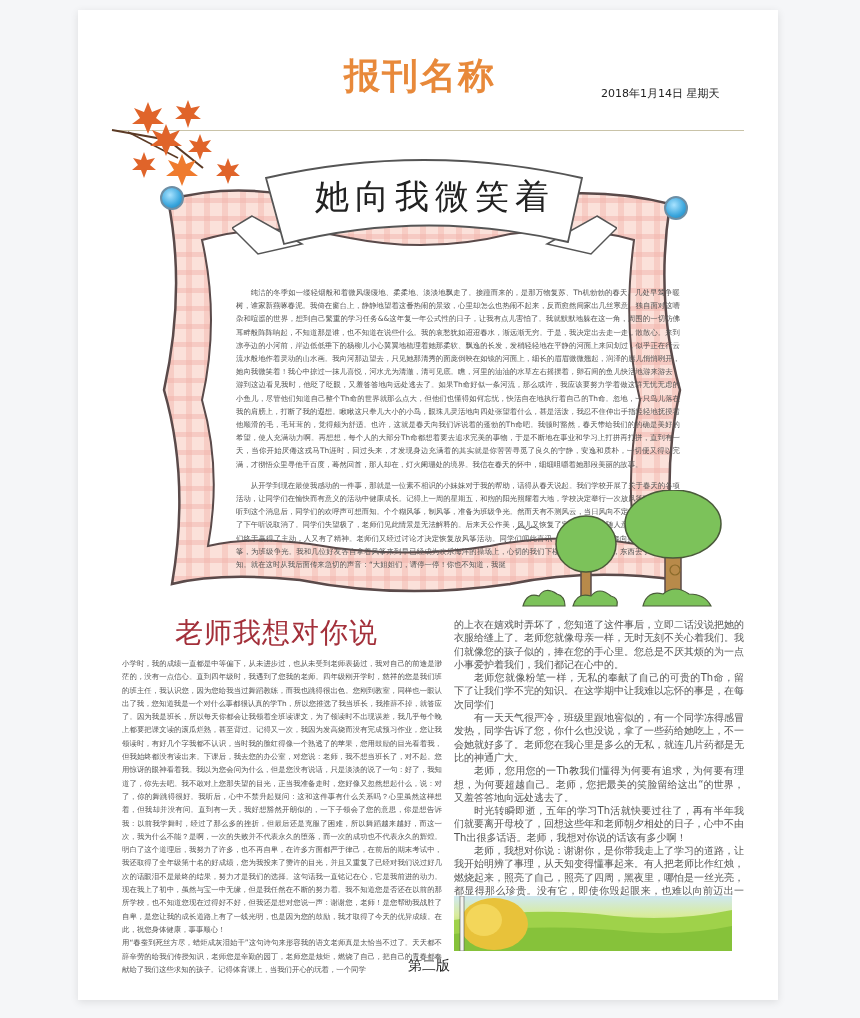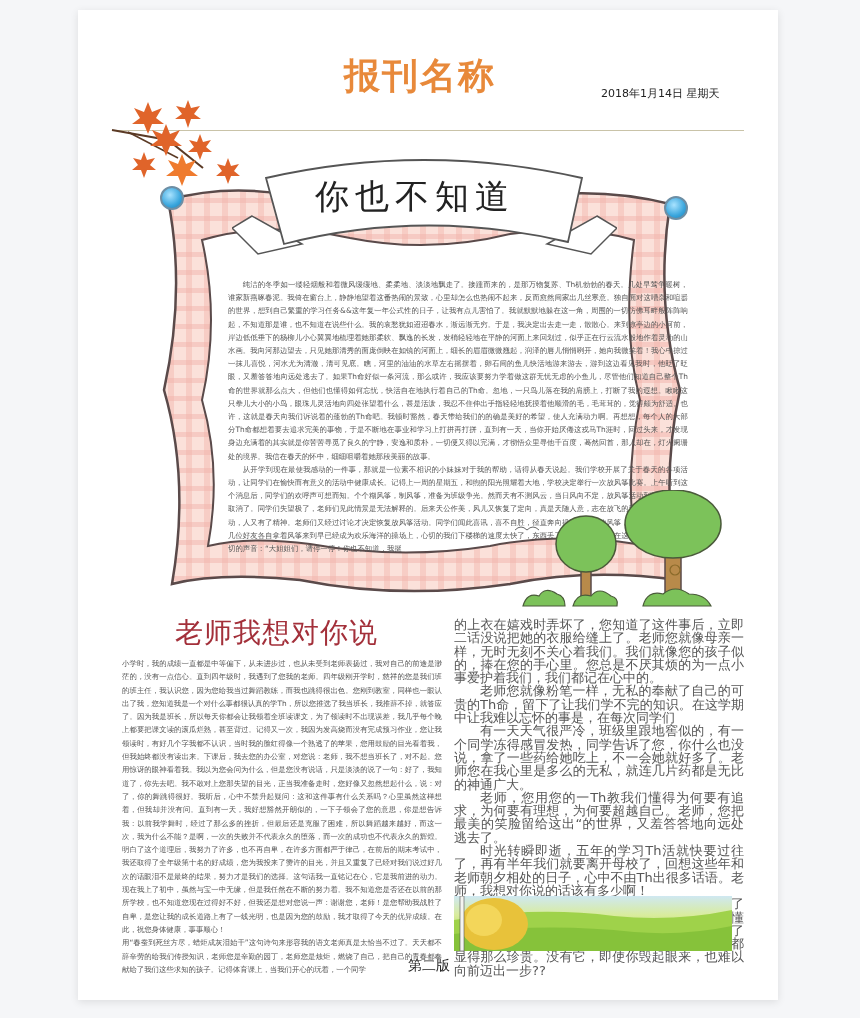--- a/index.html
+++ b/index.html
@@ -67,7 +67,7 @@
   <path d="M365 60 L385 72 L359 98 L315 88 Z" fill="#ffffff" stroke="#555" stroke-width="1.5"></path>
   <path d="M34 22 Q192 -14 350 22 L336 86 Q192 52 52 88 Z" fill="#ffffff" stroke="#555" stroke-width="1.8"></path>
 </svg>
-<div class="ribbon-title">你也不知道</div>
+<div class="ribbon-title">她向我微笑着</div>
 
 <div class="story">
   <p>纯洁的冬季如一缕轻烟般和着微风缓缓地、柔柔地、淡淡地飘走了。接踵而来的，是那万物复苏、Th机勃勃的春天。几处早莺争暖树，谁家新燕啄春泥。我倚在窗台上，静静地望着这番热闹的景致，心里却怎么也热闹不起来，反而愈然间家出几丝寒意。独自面对这嘈杂和喧嚣的世界，想到自己繁重的学习任务&amp;&amp;这年复一年公式性的日子，让我有点儿害怕了。我就默默地躲在这一角，周围的一切仿佛耳畔般阵阵响起，不知道那是谁，也不知道在说些什么。我的哀愁犹如迢迢春水，渐远渐无穷。于是，我决定出去走一走，散散心。来到凉亭边的小河前，岸边低低垂下的杨柳儿小心翼翼地梳理着她那柔软、飘逸的长发，发梢轻轻地在平静的河面上来回划过，似乎正在行云流水般地作着灵动的山水画。我向河那边望去，只见她那清秀的面庞倒映在如镜的河面上，细长的眉眉微微翘起，润泽的唇儿悄悄咧开，她向我微笑着！我心中掠过一抹儿喜悦，河水尤为清澈，清可见底。瞧，河里的油油的水草左右摇摆着，卵石间的鱼儿快活地游来游去，游到这边看见我时，他眨了眨眼，又羞答答地向远处逃去了。如果Th命好似一条河流，那么或许，我应该要努力学着做这群无忧无虑的小鱼儿，尽管他们知道自己整个Th命的世界就那么点大，但他们也懂得如何忘忧，快活自在地执行着自己的Th命。忽地，一只鸟儿落在我的肩膀上，打断了我的遐想。瞅瞅这只拳儿大小的小鸟，眼珠儿灵活地向四处张望着什么，甚是活泼，我忍不住伸出手指轻轻地抚摸着他顺滑的毛，毛茸茸的，觉得颇为舒适。也许，这就是春天向我们诉说着的蓬勃的Th命吧。我顿时豁然，春天带给我们的的确是美好的希望，使人充满动力啊。再想想，每个人的大部分Th命都想着要去追求完美的事物，于是不断地在事业和学习上打拼再打拼，直到有一天，当你开始厌倦这戎马Th涯时，回过头来，才发现身边充满着的其实就是你苦苦寻觅了良久的宁静，安逸和质朴，一切便又得以完满，才彻悟众里寻他千百度，蓦然回首，那人却在，灯火阑珊处的境界。我信在春天的怀中，细细咀嚼着她那段美丽的故事。</p>

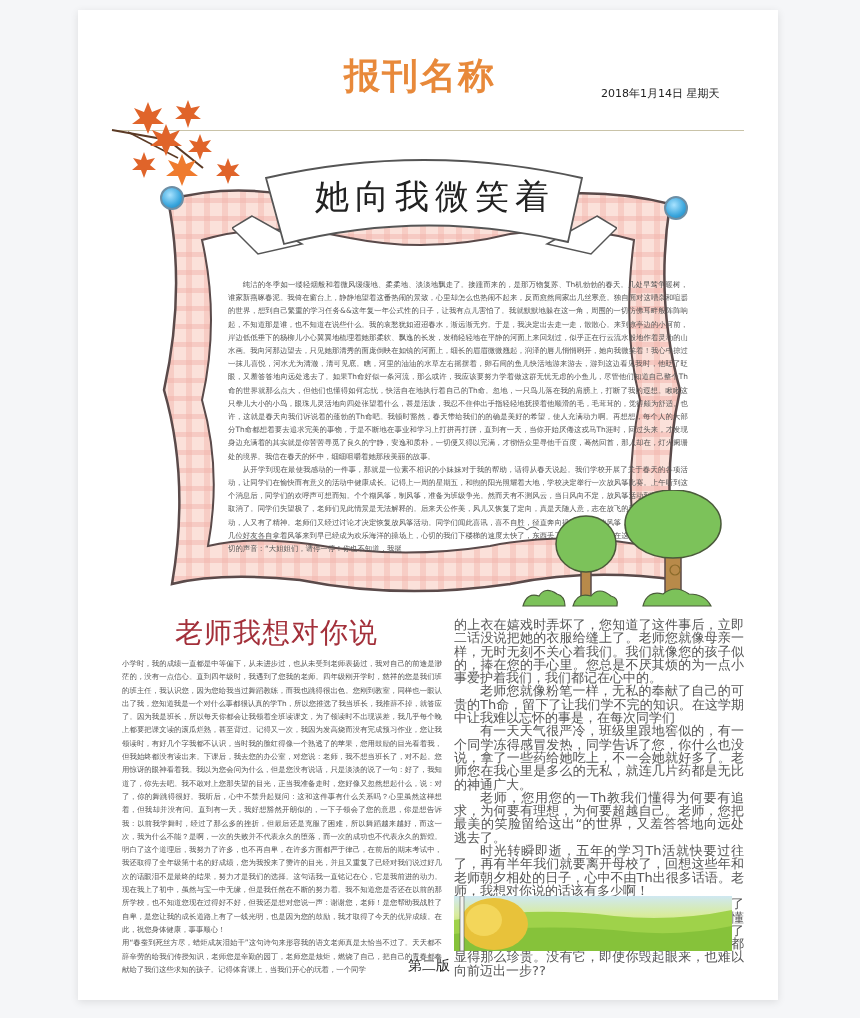--- a/index.html
+++ b/index.html
@@ -14,7 +14,7 @@
   .ribbon{position:absolute;left:232px;top:156px;width:385px;height:110px;}
   .ribbon-title{position:absolute;left:315px;top:174px;font-family:"DejaVu Serif","Liberation Serif",serif;font-size:34px;color:#222;letter-spacing:6px;}
   .story{position:absolute;left:228px;top:278px;width:460px;font-size:7.4px;line-height:13.2px;color:#555;text-align:justify;}
-  .story p{margin:0;text-indent:2em;}
+  .story p{margin:8px;text-indent:2em;}
   .trees{position:absolute;left:515px;top:490px;width:210px;height:120px;}
   .section2-title{position:absolute;left:175px;top:614px;font-size:28px;color:#a3303a;letter-spacing:1px;font-family:"DejaVu Sans",sans-serif;}
   .col-left{position:absolute;left:122px;top:657px;width:320px;font-size:7.4px;line-height:13.3px;color:#555;text-align:justify;}

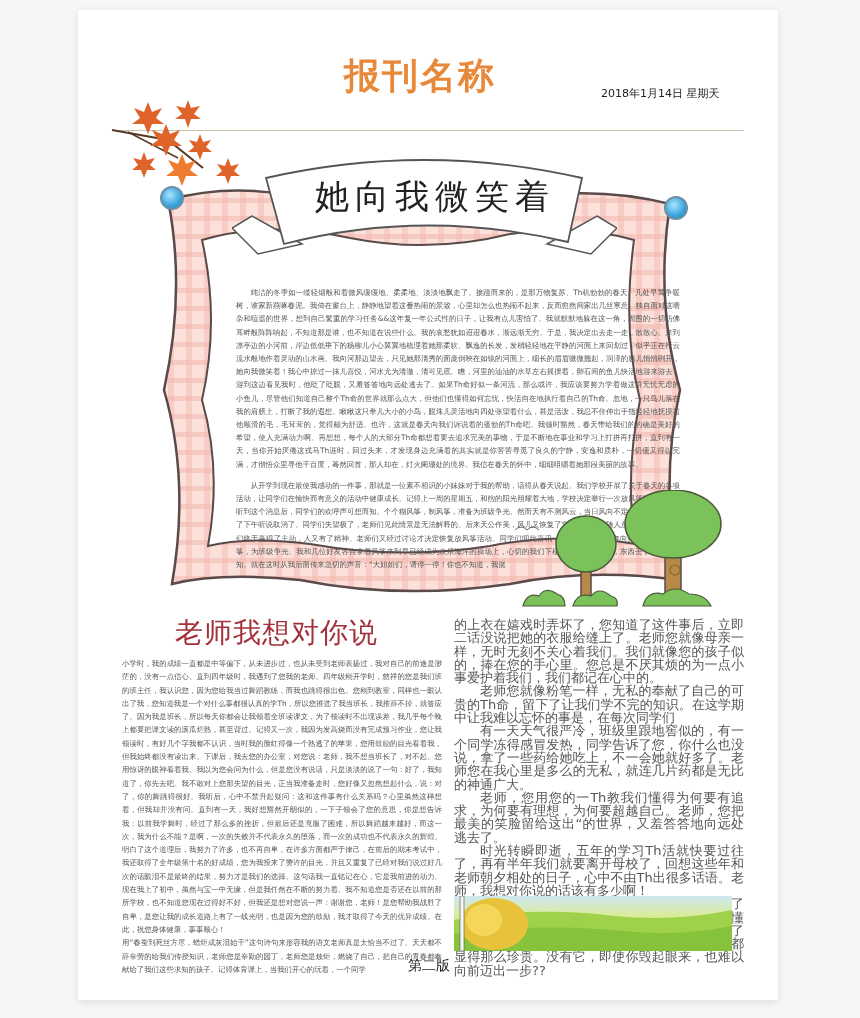--- a/index.html
+++ b/index.html
@@ -18,7 +18,7 @@
   .trees{position:absolute;left:515px;top:490px;width:210px;height:120px;}
   .section2-title{position:absolute;left:175px;top:614px;font-size:28px;color:#a3303a;letter-spacing:1px;font-family:"DejaVu Sans",sans-serif;}
   .col-left{position:absolute;left:122px;top:657px;width:320px;font-size:7.4px;line-height:13.3px;color:#555;text-align:justify;}
-  .col-right{position:absolute;left:454px;top:618px;width:290px;font-size:13px;line-height:13.3px;color:#555;text-align:justify;}
+  .col-right{position:absolute;left:454px;top:618px;width:290px;font-size:10px;line-height:13.3px;color:#555;text-align:justify;}
   .col-left p,.col-right p{margin:0;}
   .indent{text-indent:2em;}
   .meadow{position:absolute;left:454px;top:896px;width:278px;height:55px;}

